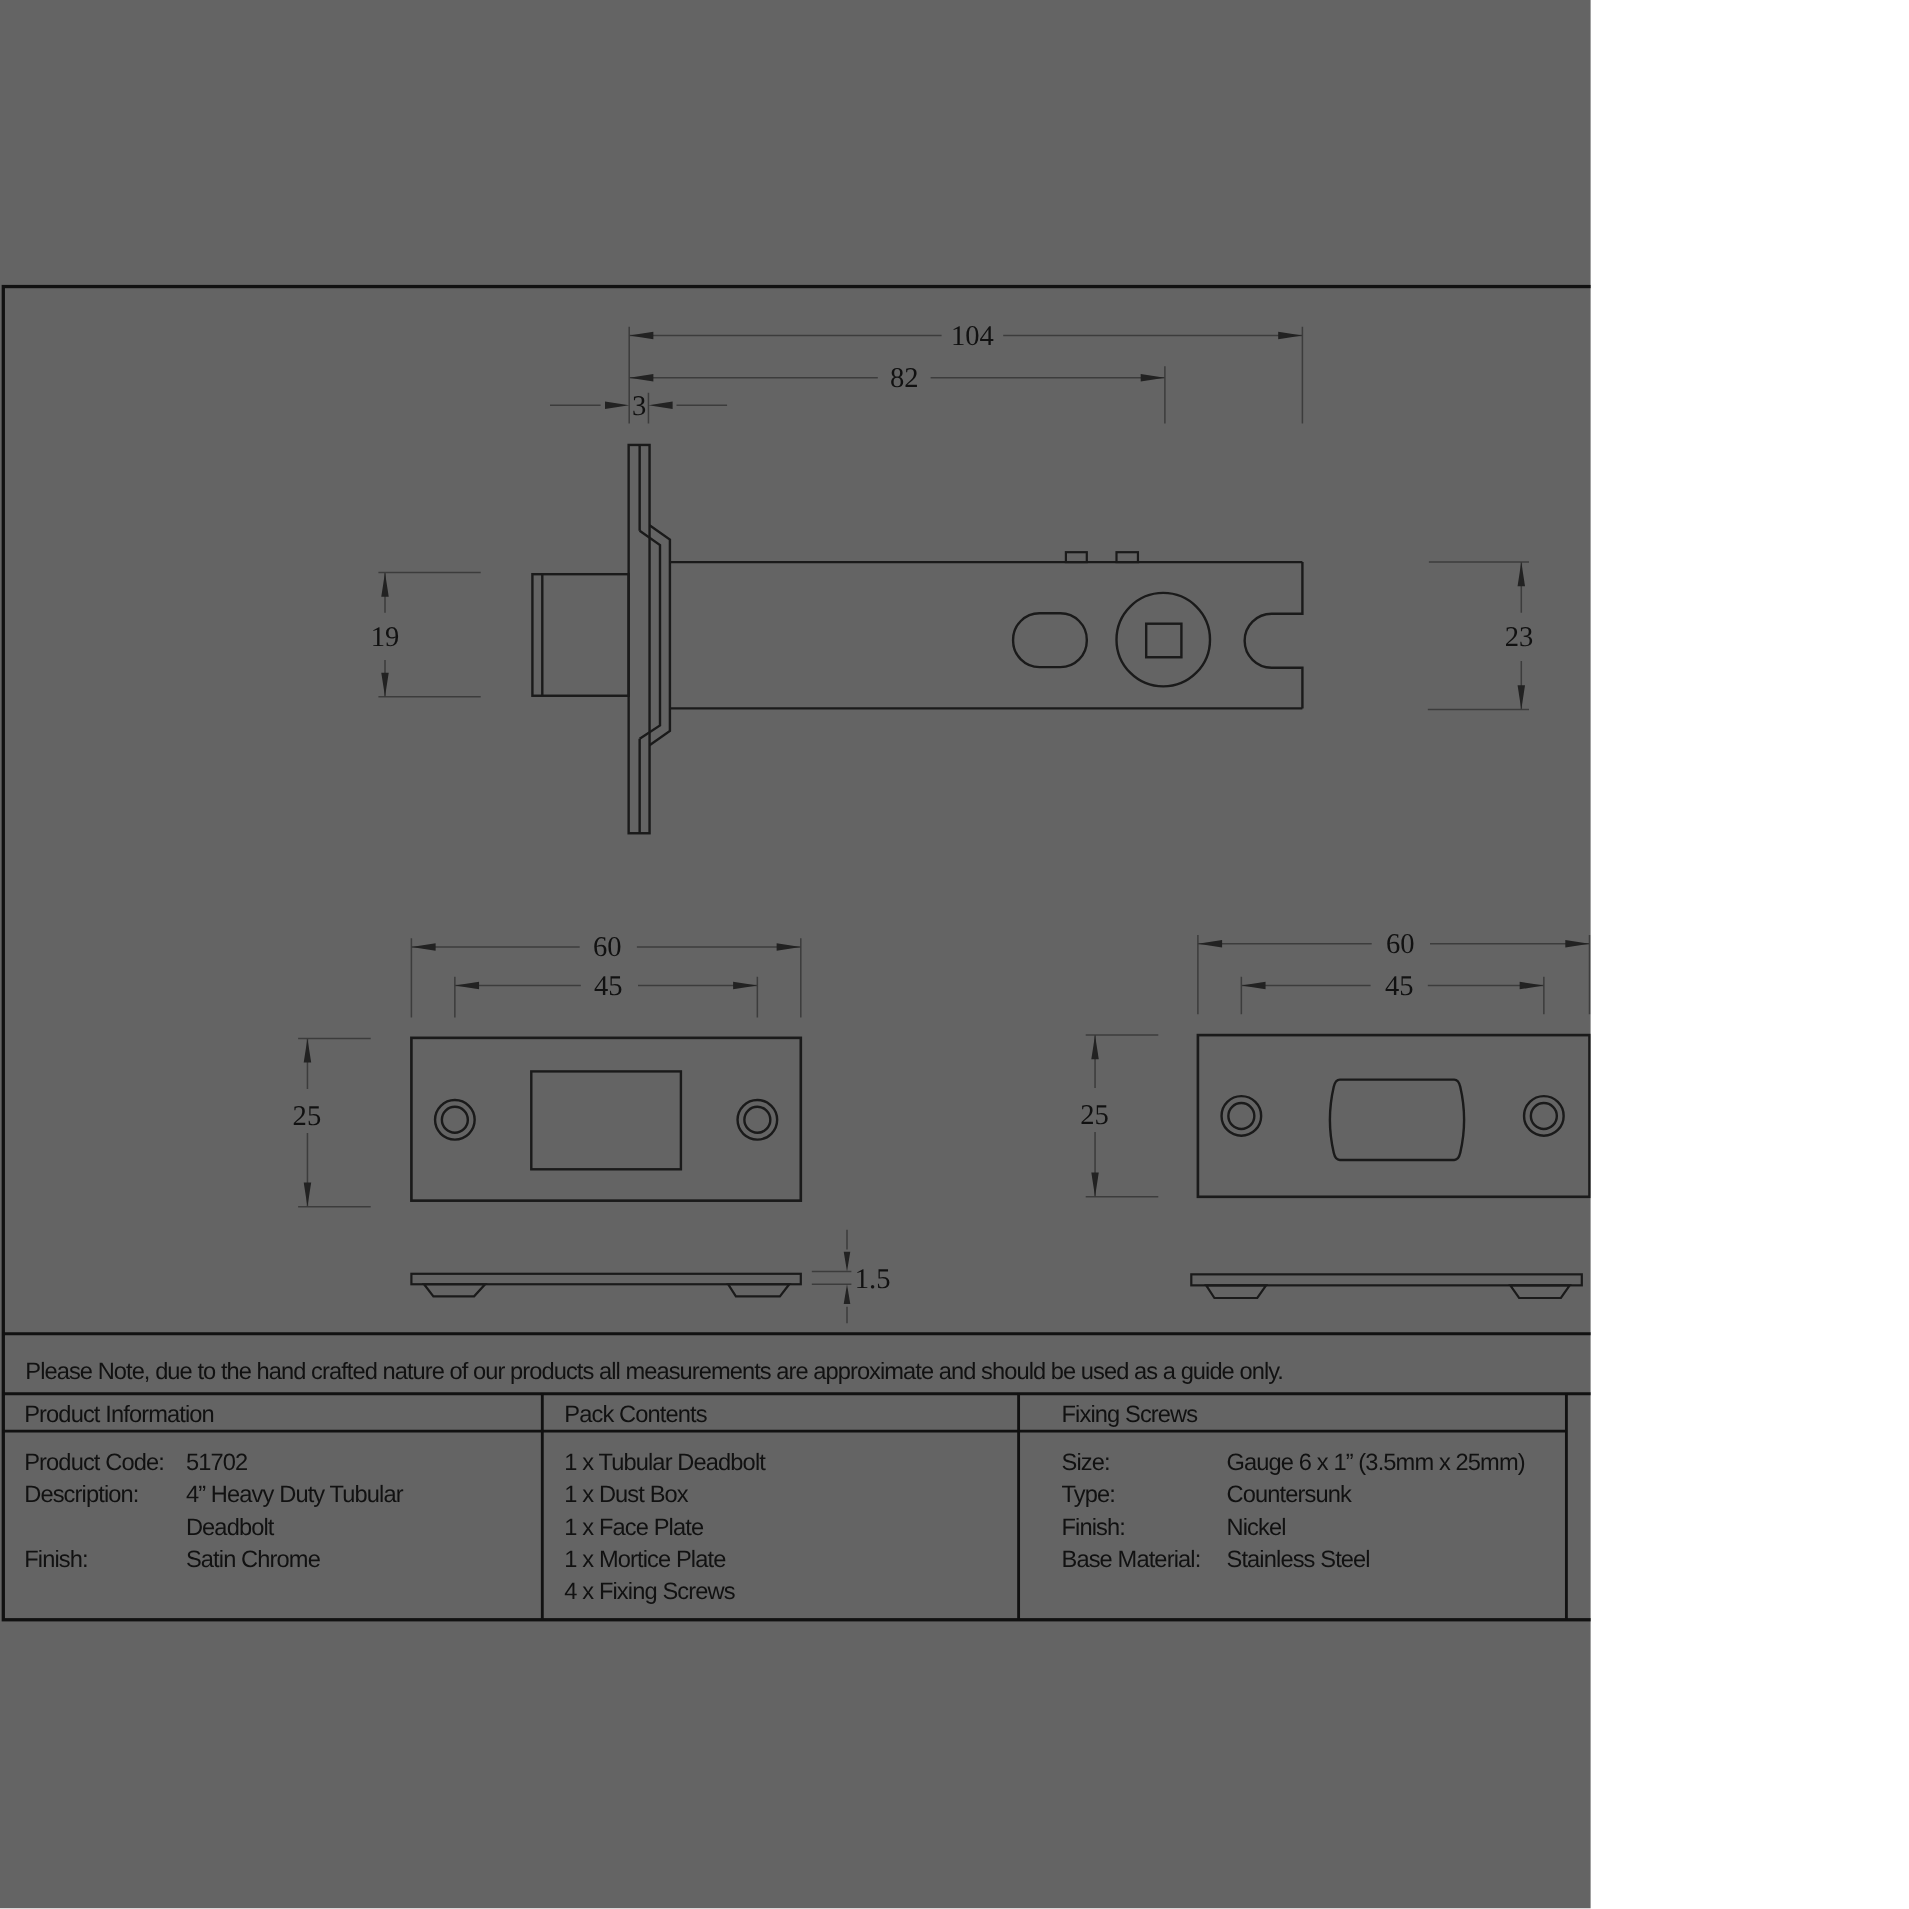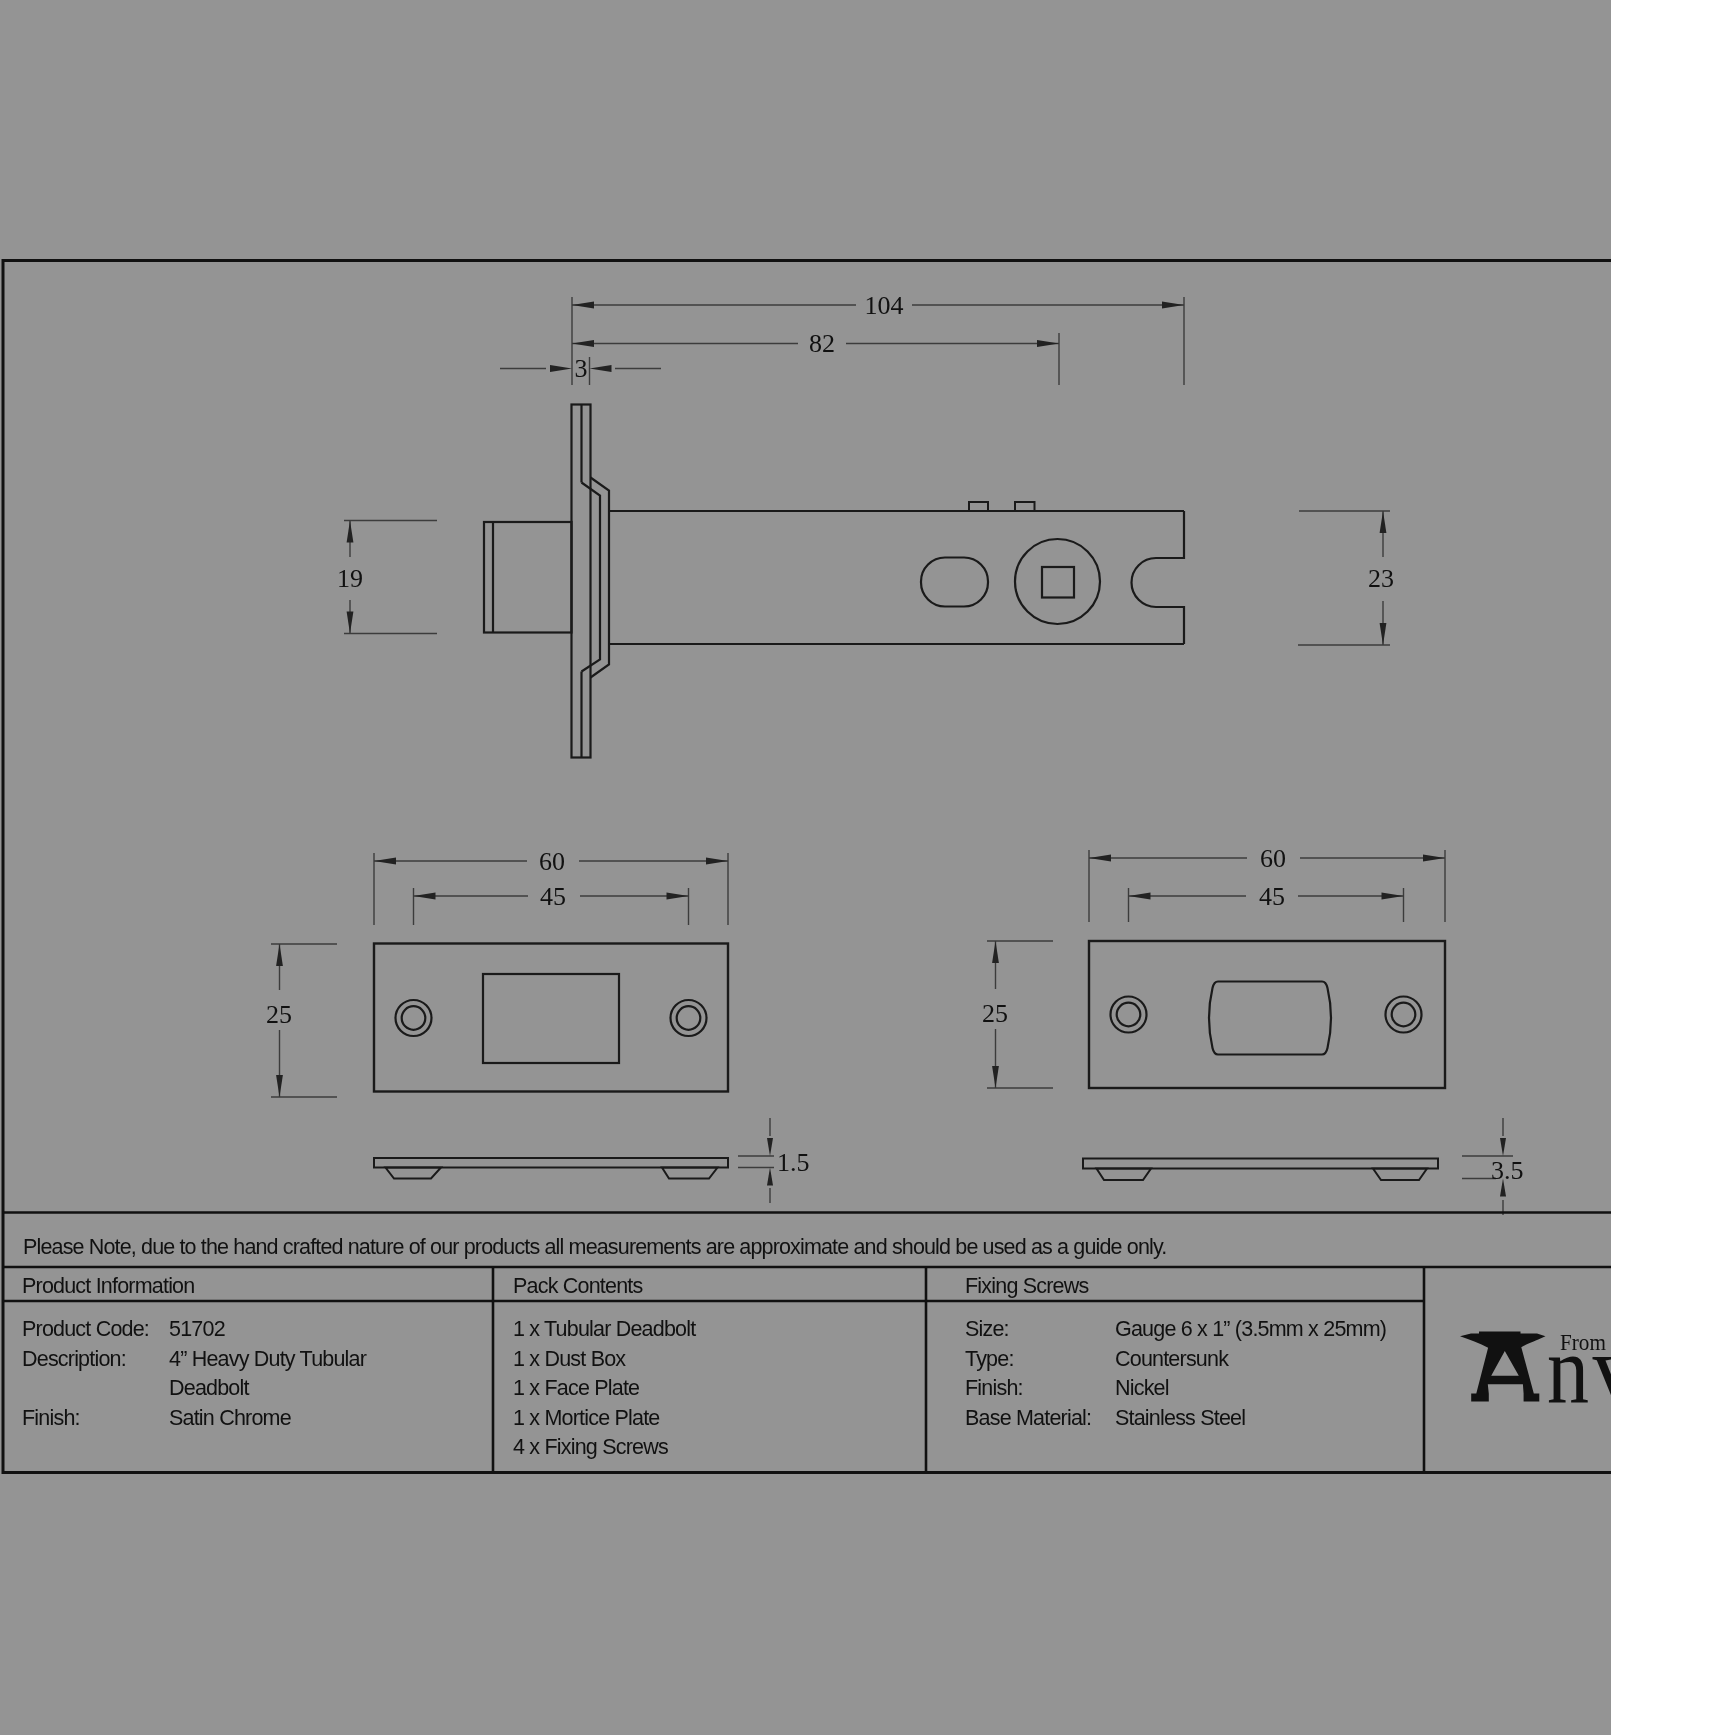--- a/index.html
+++ b/index.html
@@ -3,7 +3,7 @@
 <meta charset="utf-8">
 <style>
   html,body{margin:0;padding:0;background:#ffffff;}
-  #page{position:relative;width:1611px;height:1735px;background:#14b8a6;overflow:hidden;filter:grayscale(1);}
+  #page{position:relative;width:1446px;height:1735px;background:#15803d;overflow:hidden;filter:grayscale(1);}
   svg{position:absolute;left:0;top:0;}
   text{fill:#111;}
   .dim{font-family:"Liberation Serif",serif;font-size:26px;}

